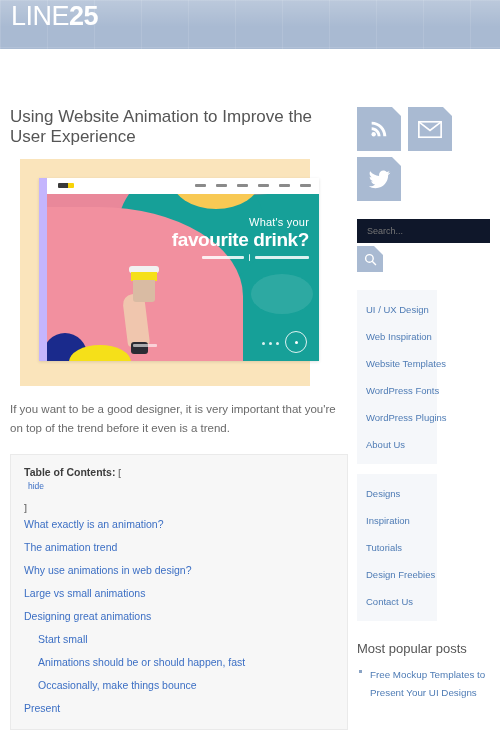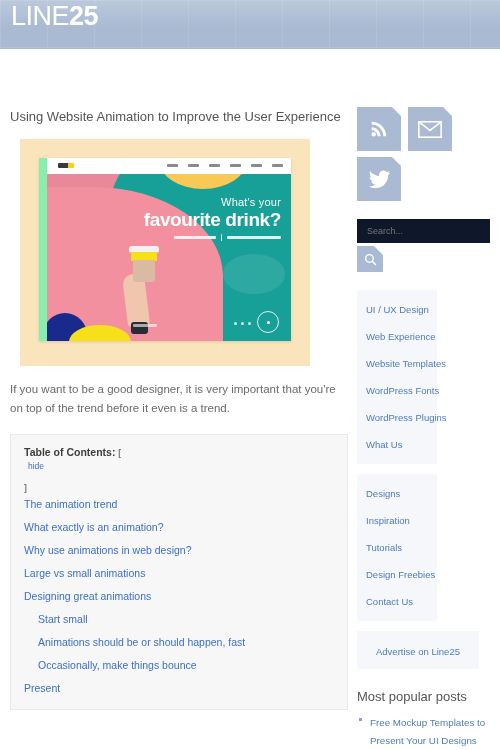--- a/index.html
+++ b/index.html
@@ -52,7 +52,7 @@
   
   .post-title{
     margin:0 0 12px 0;
-    font-size:13px;
+    font-size:17px;
     line-height:20px;
     font-weight:400;
     color:#555555;

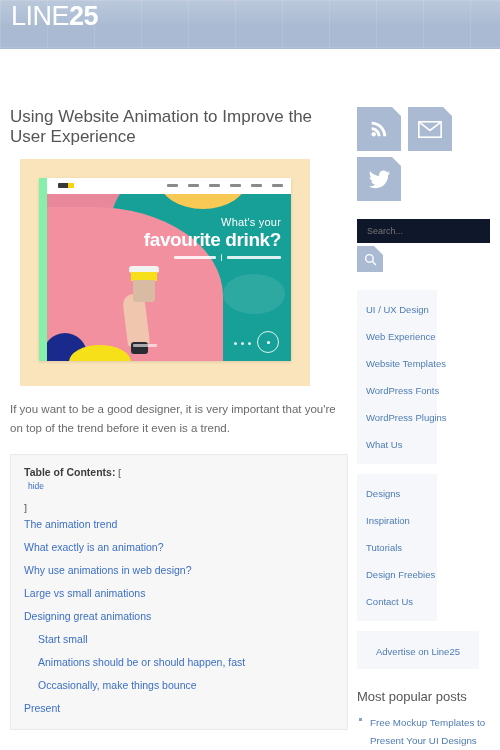--- a/index.html
+++ b/index.html
@@ -65,8 +65,8 @@
   }
   .browser{
     position:relative;
-    width:252px; height:183px;
-    background:#86efac;
+    width:280px; height:183px;
+    background:#c4b5fd;
     overflow:hidden;
     box-shadow:0 1px 3px rgba(0,0,0,.12);
     padding-left:8px;

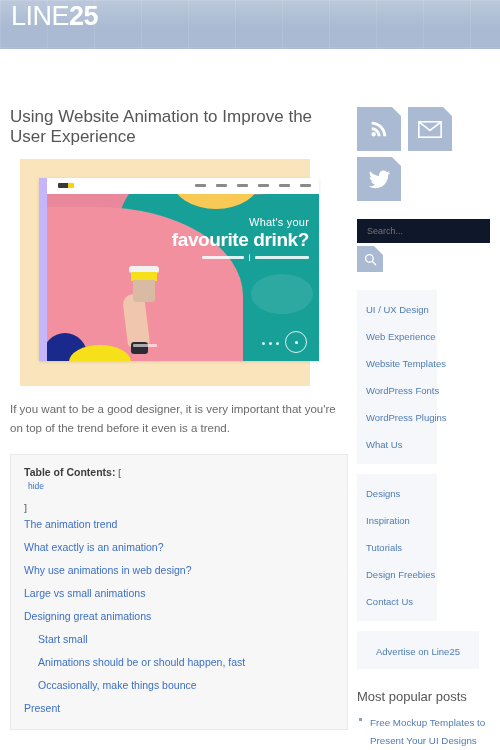--- a/index.html
+++ b/index.html
@@ -389,7 +389,7 @@
 
     <div class="menu-box">
       <a href="#">UI / UX Design</a>
-      <a href="#">Web Experience</a>
+      <a href="#">Web Inspiration</a>
       <a href="#">Website Templates</a>
       <a href="#">WordPress Fonts</a>
       <a href="#">WordPress Plugins</a>

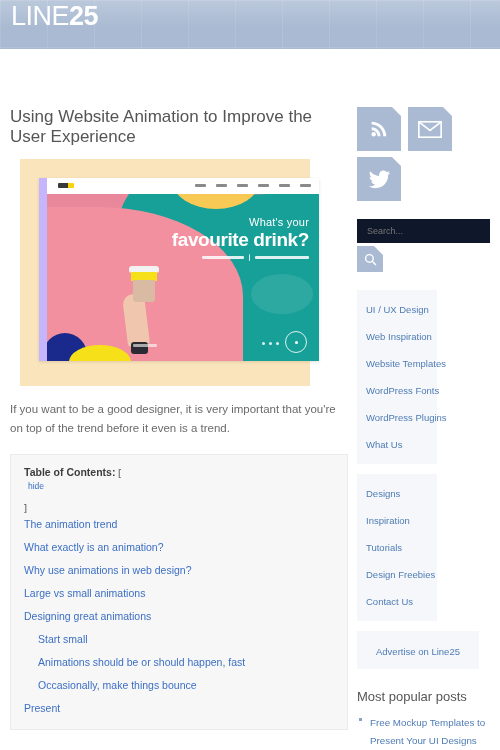--- a/index.html
+++ b/index.html
@@ -393,7 +393,7 @@
       <a href="#">Website Templates</a>
       <a href="#">WordPress Fonts</a>
       <a href="#">WordPress Plugins</a>
-      <a href="#">What Us</a>
+      <a href="#">About Us</a>
     </div>
 
     <div class="menu-box second">

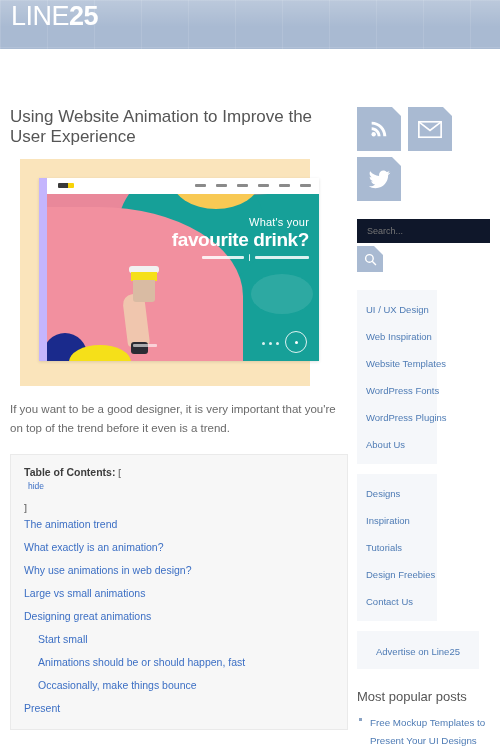--- a/index.html
+++ b/index.html
@@ -339,8 +339,8 @@
         <span>Table of Contents:</span>
         <span class="brk">[</span><a href="#" class="hide" style="text-decoration:none">hide</a><span class="brk">]</span>
       </div>
+      <a href="#">What exactly is an animation?</a>
       <a href="#">The animation trend</a>
-      <a href="#">What exactly is an animation?</a>
       <a href="#">Why use animations in web design?</a>
       <a href="#">Large vs small animations</a>
       <a href="#">Designing great animations</a>

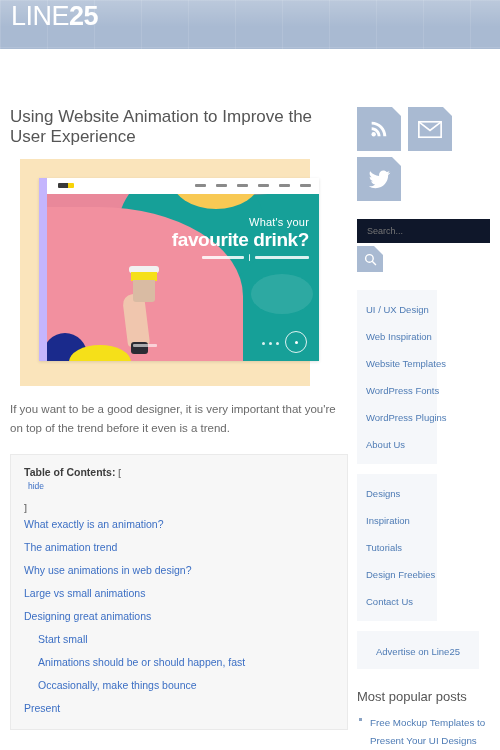--- a/index.html
+++ b/index.html
@@ -404,9 +404,6 @@
       <a href="#">Contact Us</a>
     </div>
 
-    <div class="advert">
-      <a href="#">Advertise on Line25</a>
-    </div>
 
     <h2 class="popular-head">Most popular posts</h2>
     <ul class="popular">

